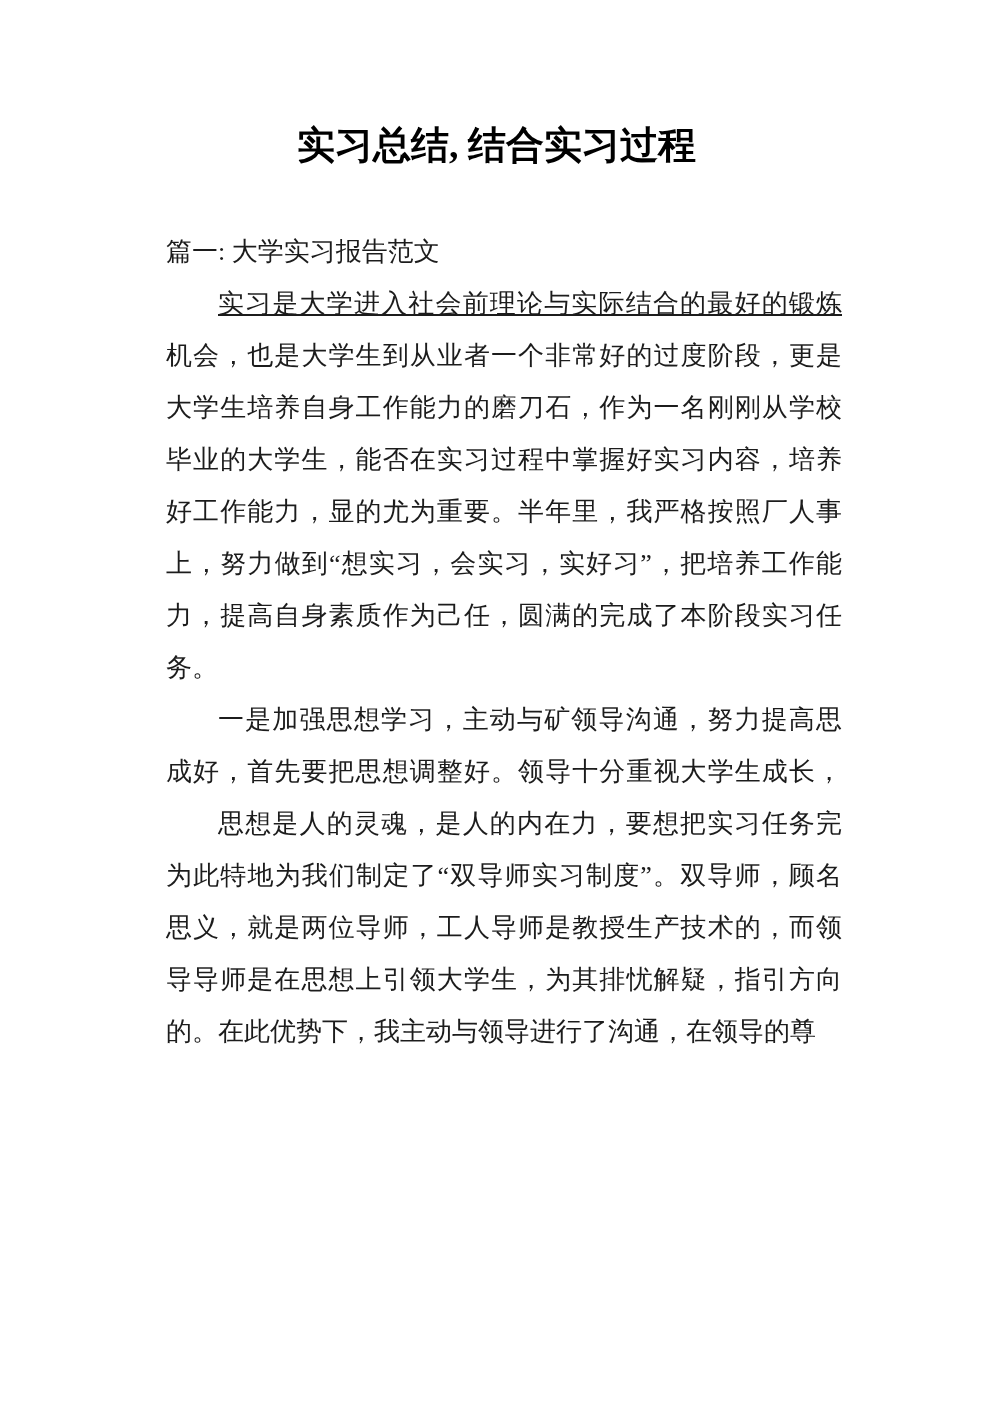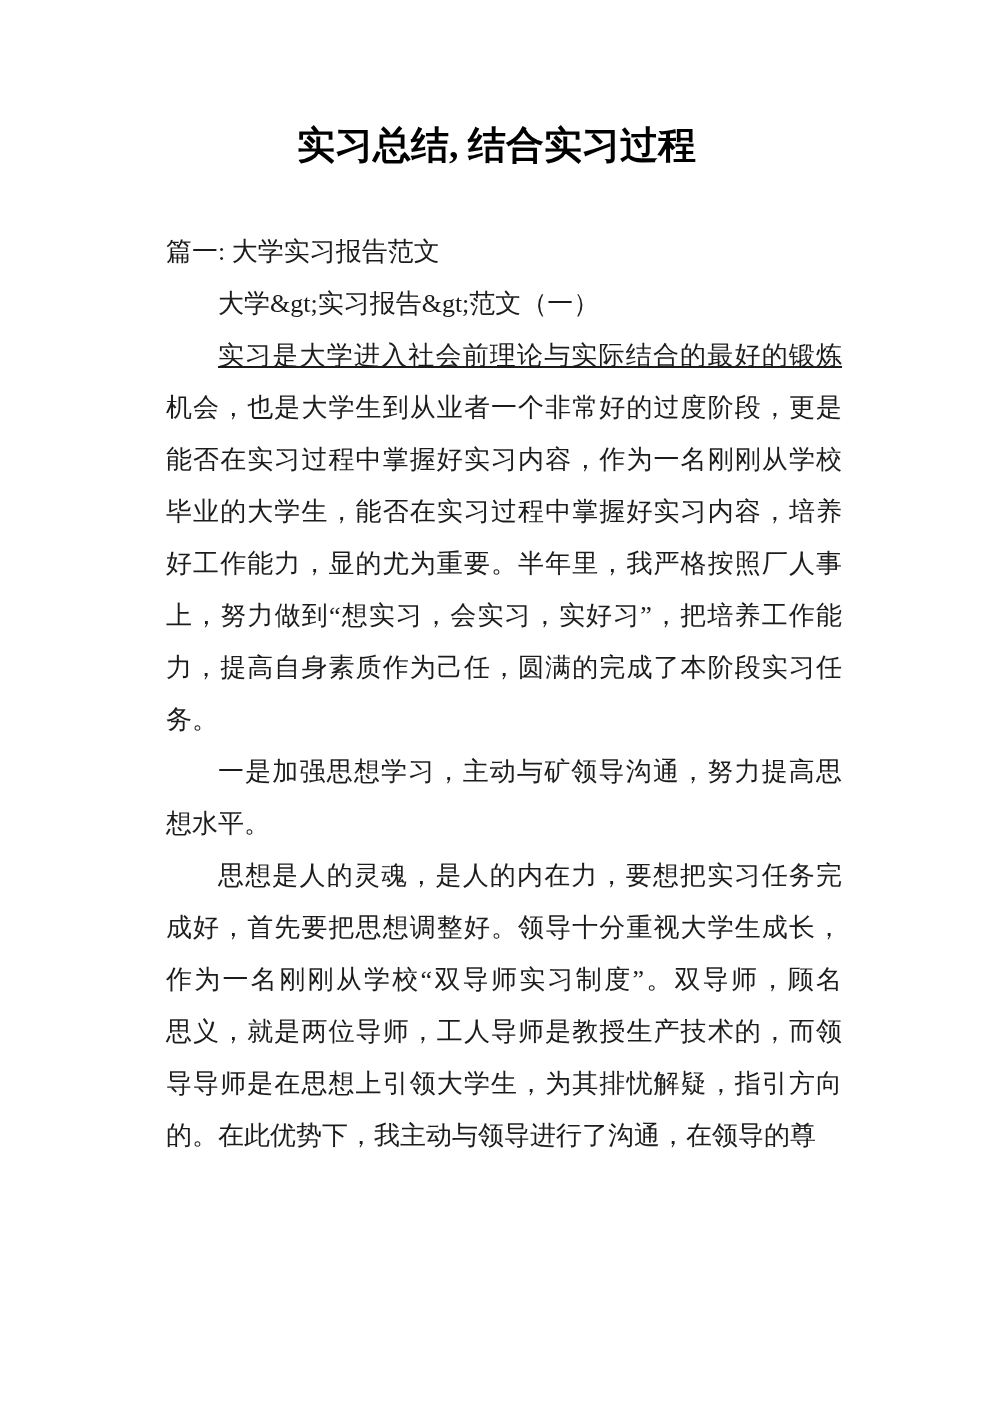--- a/index.html
+++ b/index.html
@@ -70,9 +70,6 @@
         <div class="text-line last">篇一: 大学实习报告范文</div>
       </div>
       <div class="paragraph">
-        <div class="text-line last" style="text-indent: 2em;">大学&amp;gt;实习报告&amp;gt;范文（一）</div>
-      </div>
-      <div class="paragraph">
         <div class="text-line fill" style="text-indent: 2em; text-decoration: underline;">实习是大学进入社会前理论与实际结合的最好的锻炼</div>
         <div class="text-line fill">机会，也是大学生到从业者一个非常好的过度阶段，更是</div>
         <div class="text-line fill">能否在实习过程中掌握好实习内容，作为一名刚刚从学校</div>

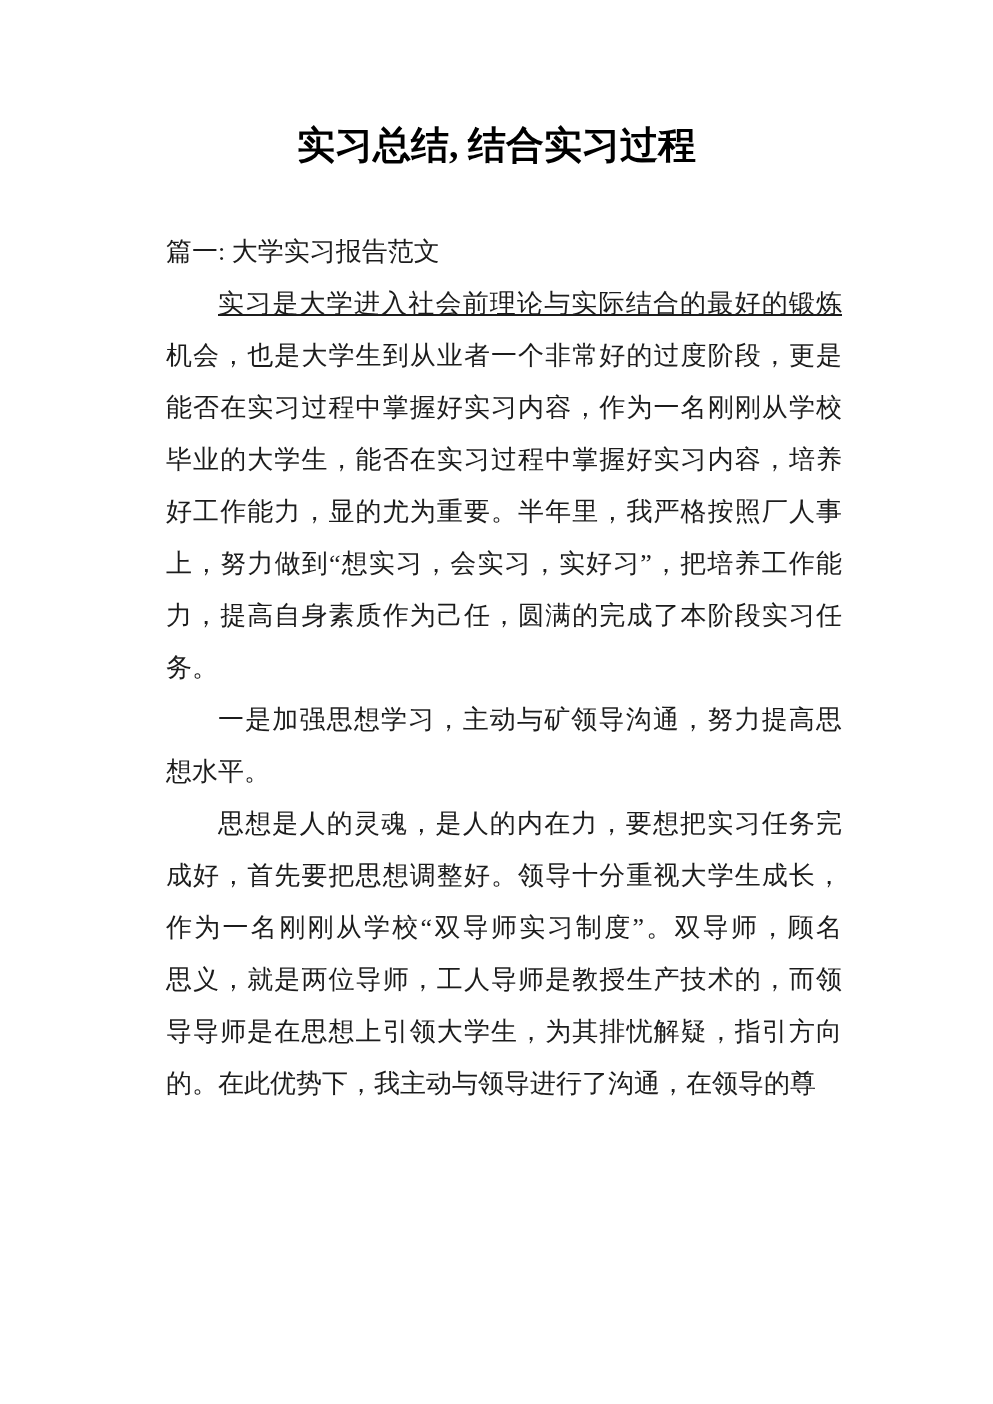--- a/index.html
+++ b/index.html
@@ -72,7 +72,7 @@
       <div class="paragraph">
         <div class="text-line fill" style="text-indent: 2em; text-decoration: underline;">实习是大学进入社会前理论与实际结合的最好的锻炼</div>
         <div class="text-line fill">机会，也是大学生到从业者一个非常好的过度阶段，更是</div>
-        <div class="text-line fill">能否在实习过程中掌握好实习内容，作为一名刚刚从学校</div>
+        <div class="text-line fill">大学生培养自身工作能力的磨刀石，作为一名刚刚从学校</div>
         <div class="text-line fill">毕业的大学生，能否在实习过程中掌握好实习内容，培养</div>
         <div class="text-line fill">好工作能力，显的尤为重要。半年里，我严格按照厂人事</div>
         <div class="text-line fill">上，努力做到“想实习，会实习，实好习”，把培养工作能</div>

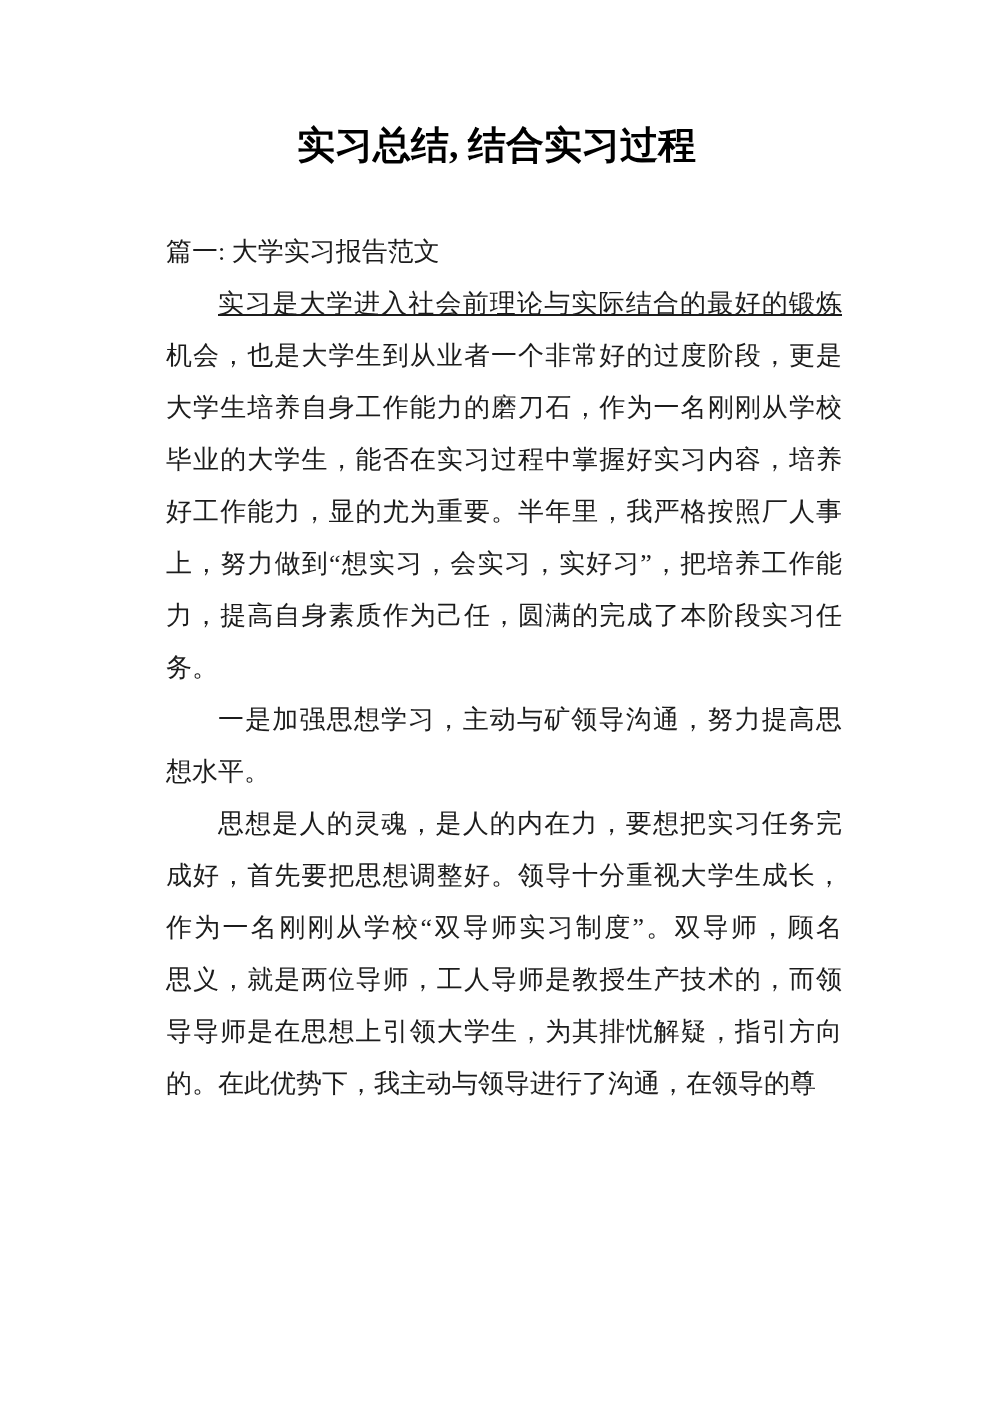--- a/index.html
+++ b/index.html
@@ -81,7 +81,6 @@
       </div>
       <div class="paragraph">
         <div class="text-line fill" style="text-indent: 2em;">一是加强思想学习，主动与矿领导沟通，努力提高思</div>
-        <div class="text-line last">想水平。</div>
       </div>
       <div class="paragraph">
         <div class="text-line fill" style="text-indent: 2em;">思想是人的灵魂，是人的内在力，要想把实习任务完</div>

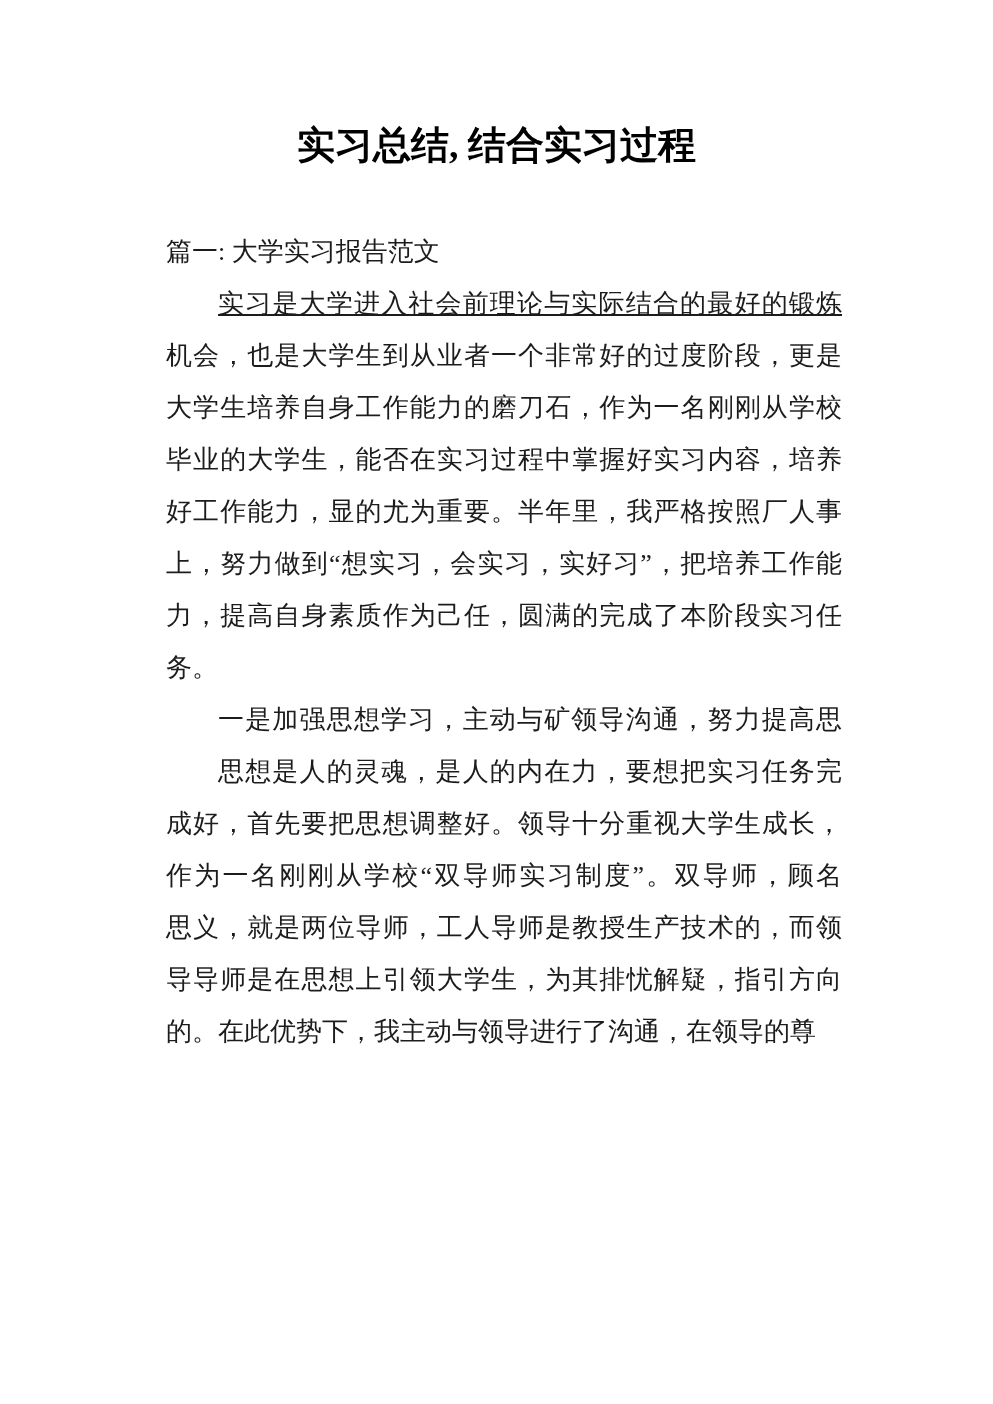--- a/index.html
+++ b/index.html
@@ -83,8 +83,8 @@
         <div class="text-line fill" style="text-indent: 2em;">一是加强思想学习，主动与矿领导沟通，努力提高思</div>
       </div>
       <div class="paragraph">
+        <div class="text-line fill">成好，首先要把思想调整好。领导十分重视大学生成长，</div>
         <div class="text-line fill" style="text-indent: 2em;">思想是人的灵魂，是人的内在力，要想把实习任务完</div>
-        <div class="text-line fill">成好，首先要把思想调整好。领导十分重视大学生成长，</div>
         <div class="text-line fill">作为一名刚刚从学校“双导师实习制度”。双导师，顾名</div>
         <div class="text-line fill">思义，就是两位导师，工人导师是教授生产技术的，而领</div>
         <div class="text-line fill">导导师是在思想上引领大学生，为其排忧解疑，指引方向</div>

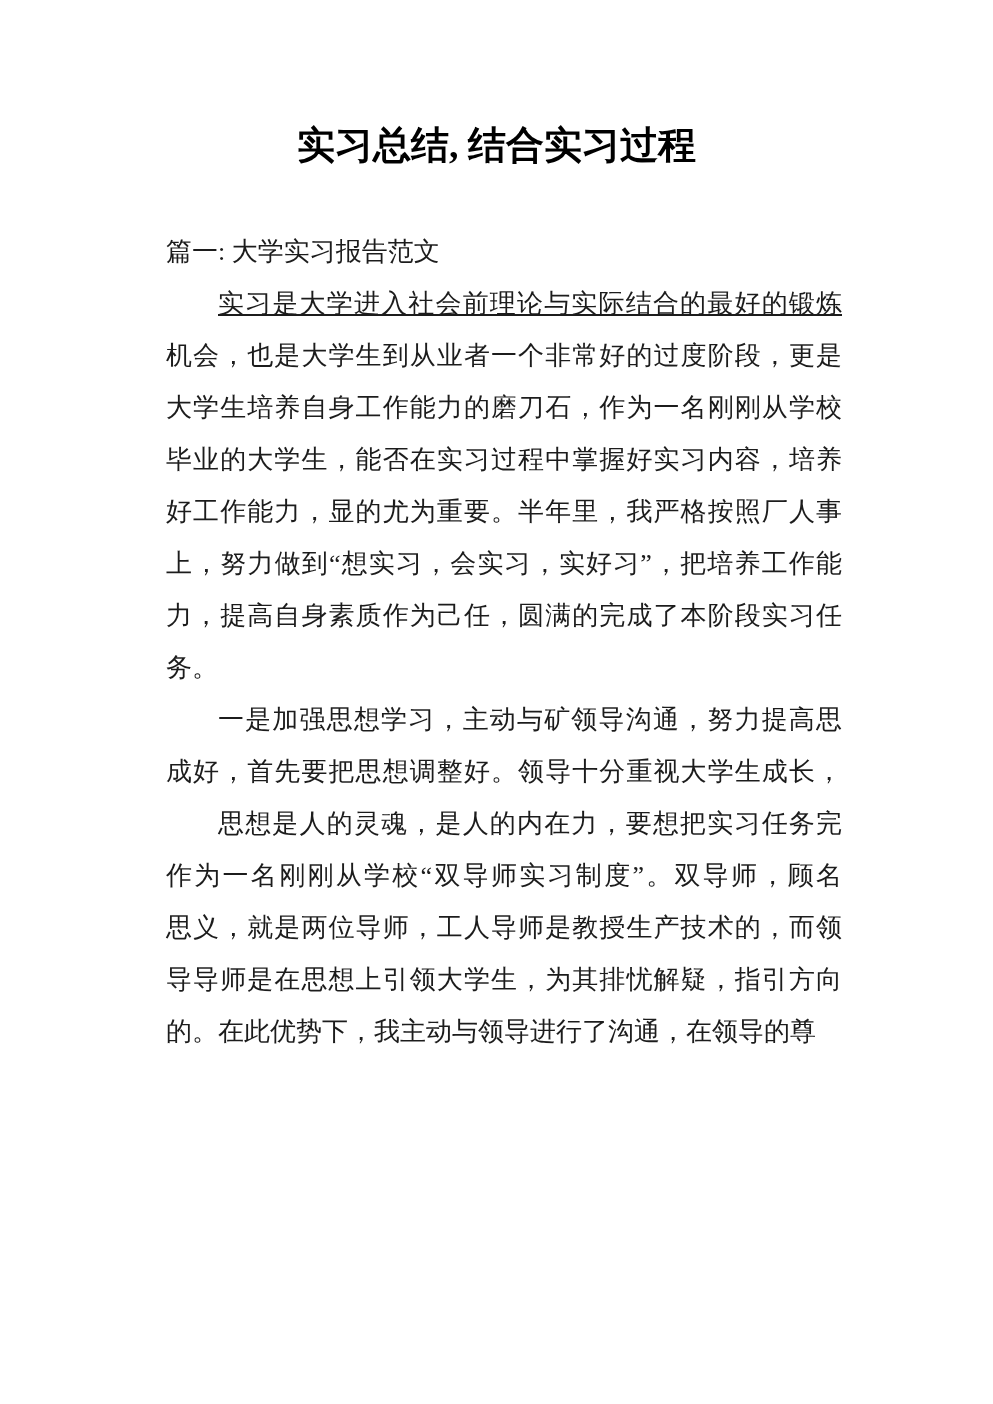--- a/index.html
+++ b/index.html
@@ -85,7 +85,7 @@
       <div class="paragraph">
         <div class="text-line fill">成好，首先要把思想调整好。领导十分重视大学生成长，</div>
         <div class="text-line fill" style="text-indent: 2em;">思想是人的灵魂，是人的内在力，要想把实习任务完</div>
-        <div class="text-line fill">作为一名刚刚从学校“双导师实习制度”。双导师，顾名</div>
+        <div class="text-line fill">为此特地为我们制定了“双导师实习制度”。双导师，顾名</div>
         <div class="text-line fill">思义，就是两位导师，工人导师是教授生产技术的，而领</div>
         <div class="text-line fill">导导师是在思想上引领大学生，为其排忧解疑，指引方向</div>
         <div class="text-line last">的。在此优势下，我主动与领导进行了沟通，在领导的尊</div>

